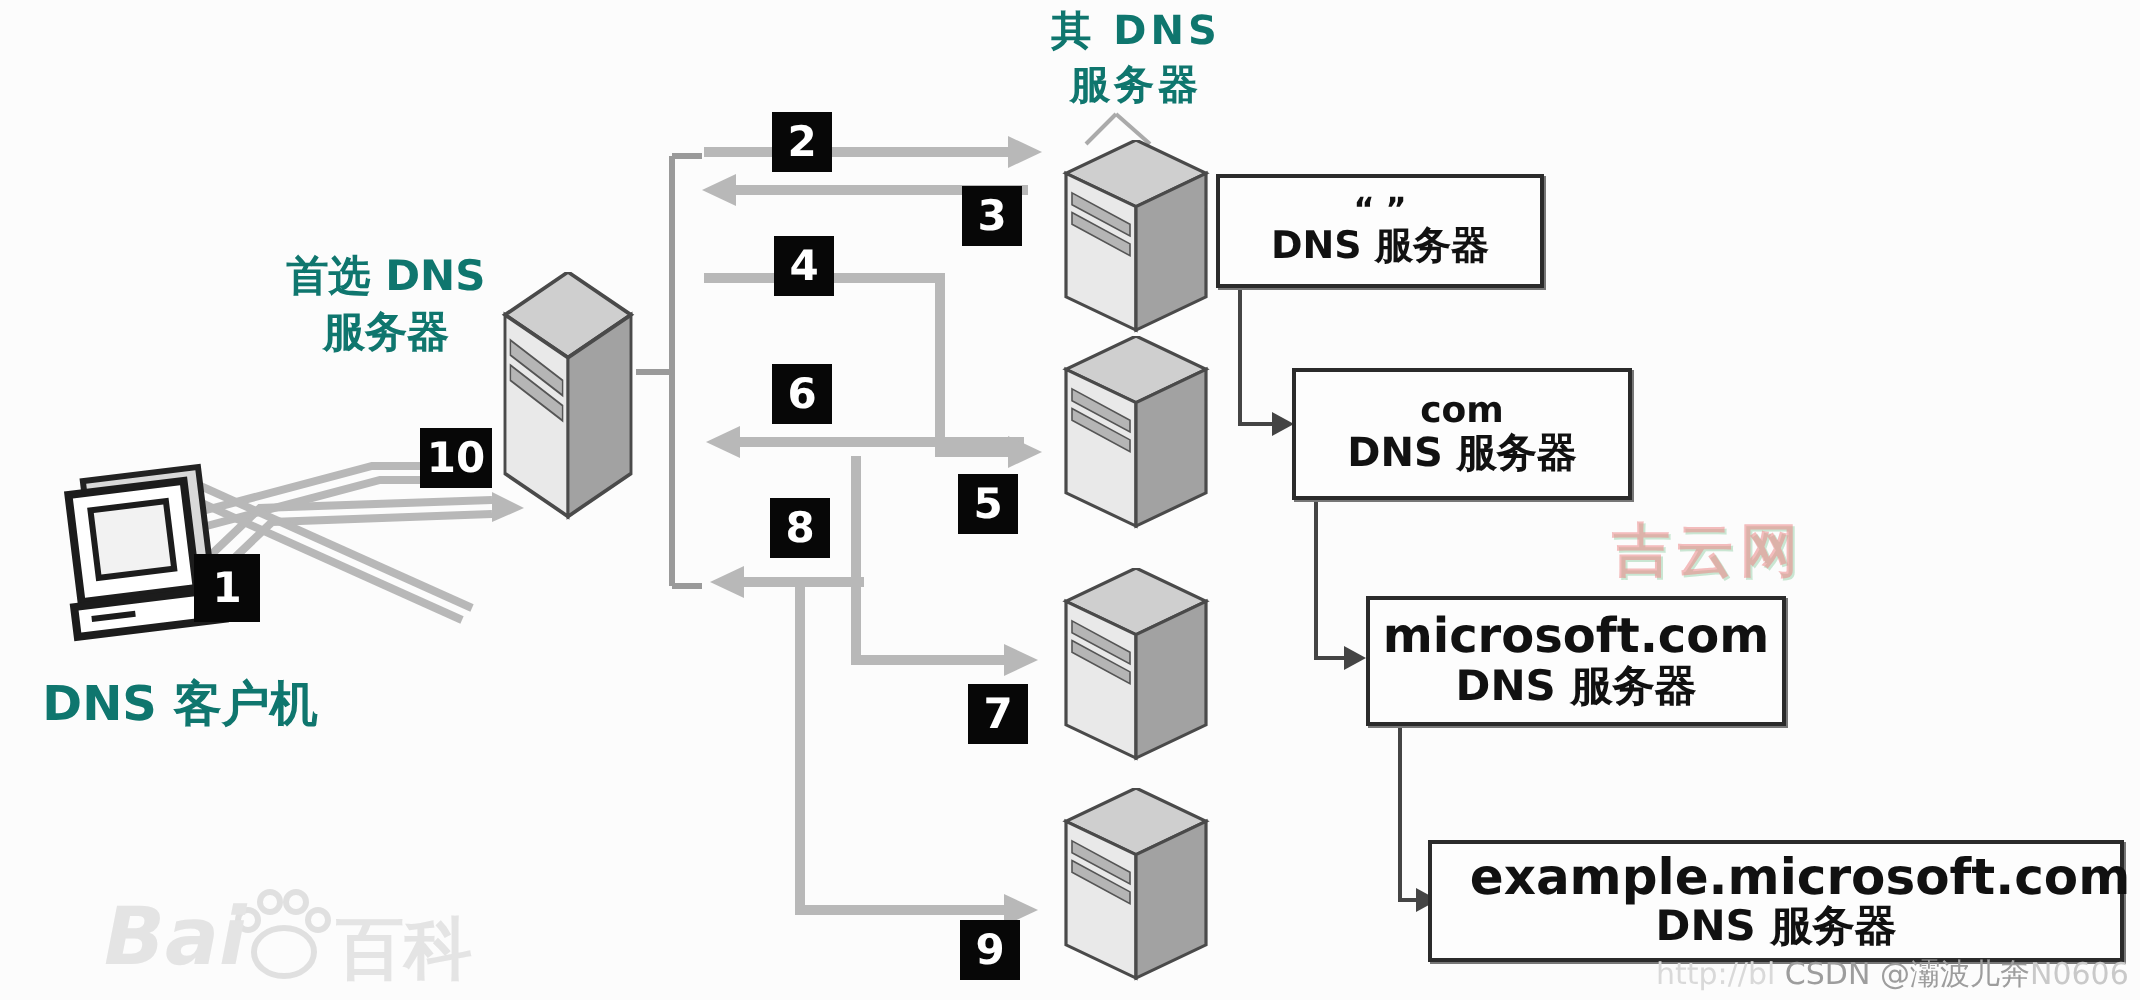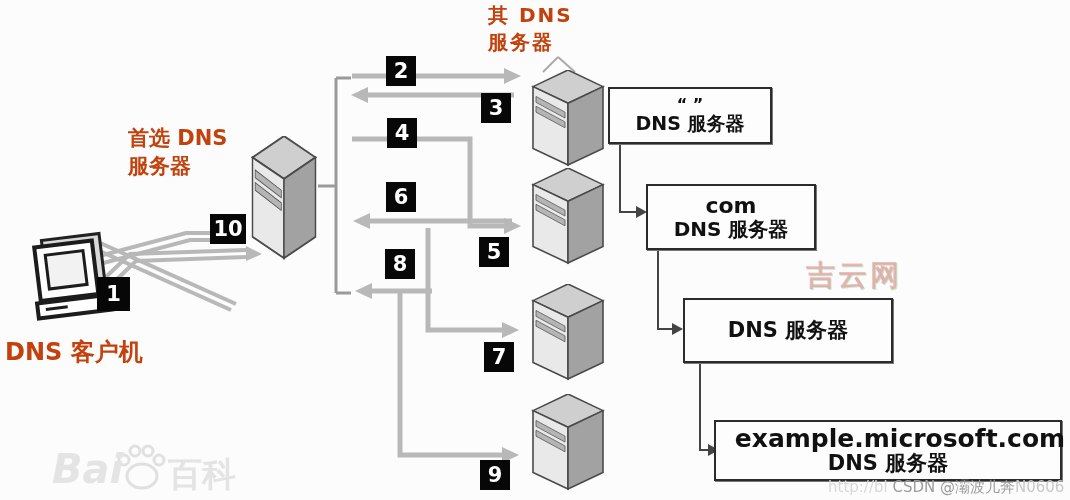--- a/index.html
+++ b/index.html
@@ -16,7 +16,7 @@
     font-weight:bold;font-size:21px;width:30px;height:30px;
     z-index:5;
   }
-  .lbl{position:absolute;color:#c2410c;font-weight:bold;z-index:4;}
+  .lbl{position:absolute;color:#0f766e;font-weight:bold;text-align:center;z-index:4;}
   .lbl .l1,.lbl .l2{display:block;}
   .dnsbox{
     position:absolute;background:#fdfdfd;border:2px solid #2b2b2b;

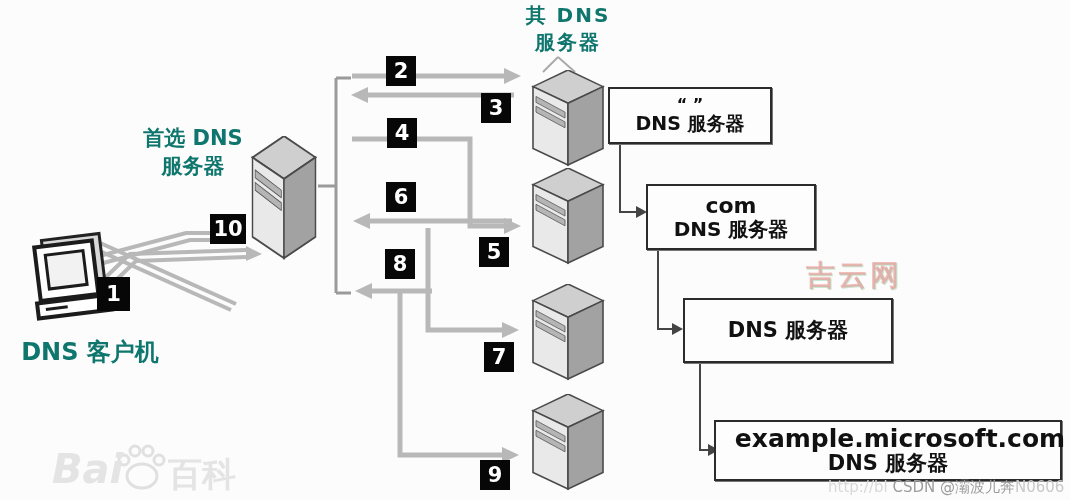--- a/index.html
+++ b/index.html
@@ -175,7 +175,7 @@
   </div>
 
   <div class="dnsbox" style="left:646px;top:184px;width:166px;height:62px;">
-    <span class="t1" style="font-size:22px;text-align:right;">com</span>
+    <span class="t1" style="font-size:18px;text-align:right;">com</span>
     <span class="t2" style="font-size:20px;">DNS 服务器</span>
   </div>
 

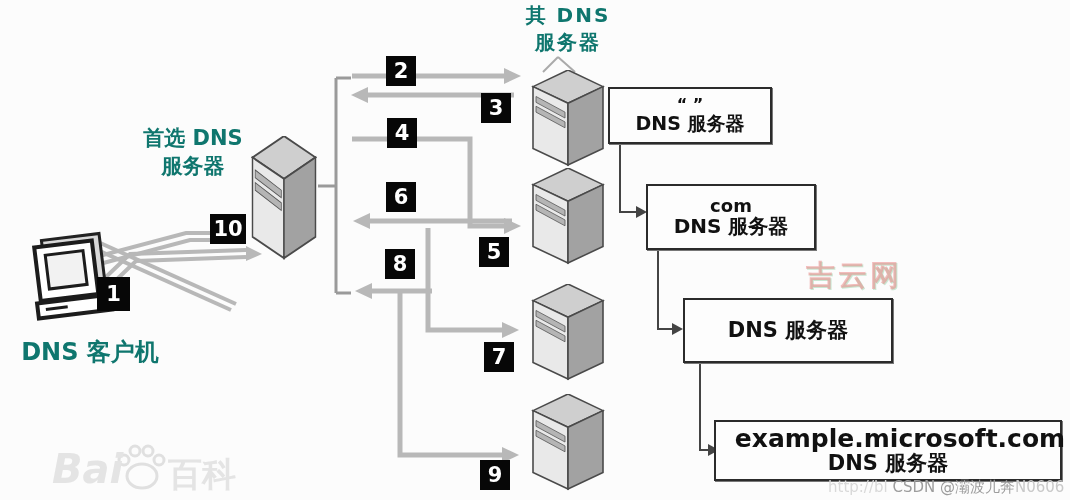--- a/index.html
+++ b/index.html
@@ -180,6 +180,7 @@
   </div>
 
   <div class="dnsbox" style="left:683px;top:298px;width:206px;height:61px;">
+    <span class="t1" style="font-size:24px;">microsoft.com</span>
     <span class="t2" style="font-size:21px;">DNS 服务器</span>
   </div>
 

